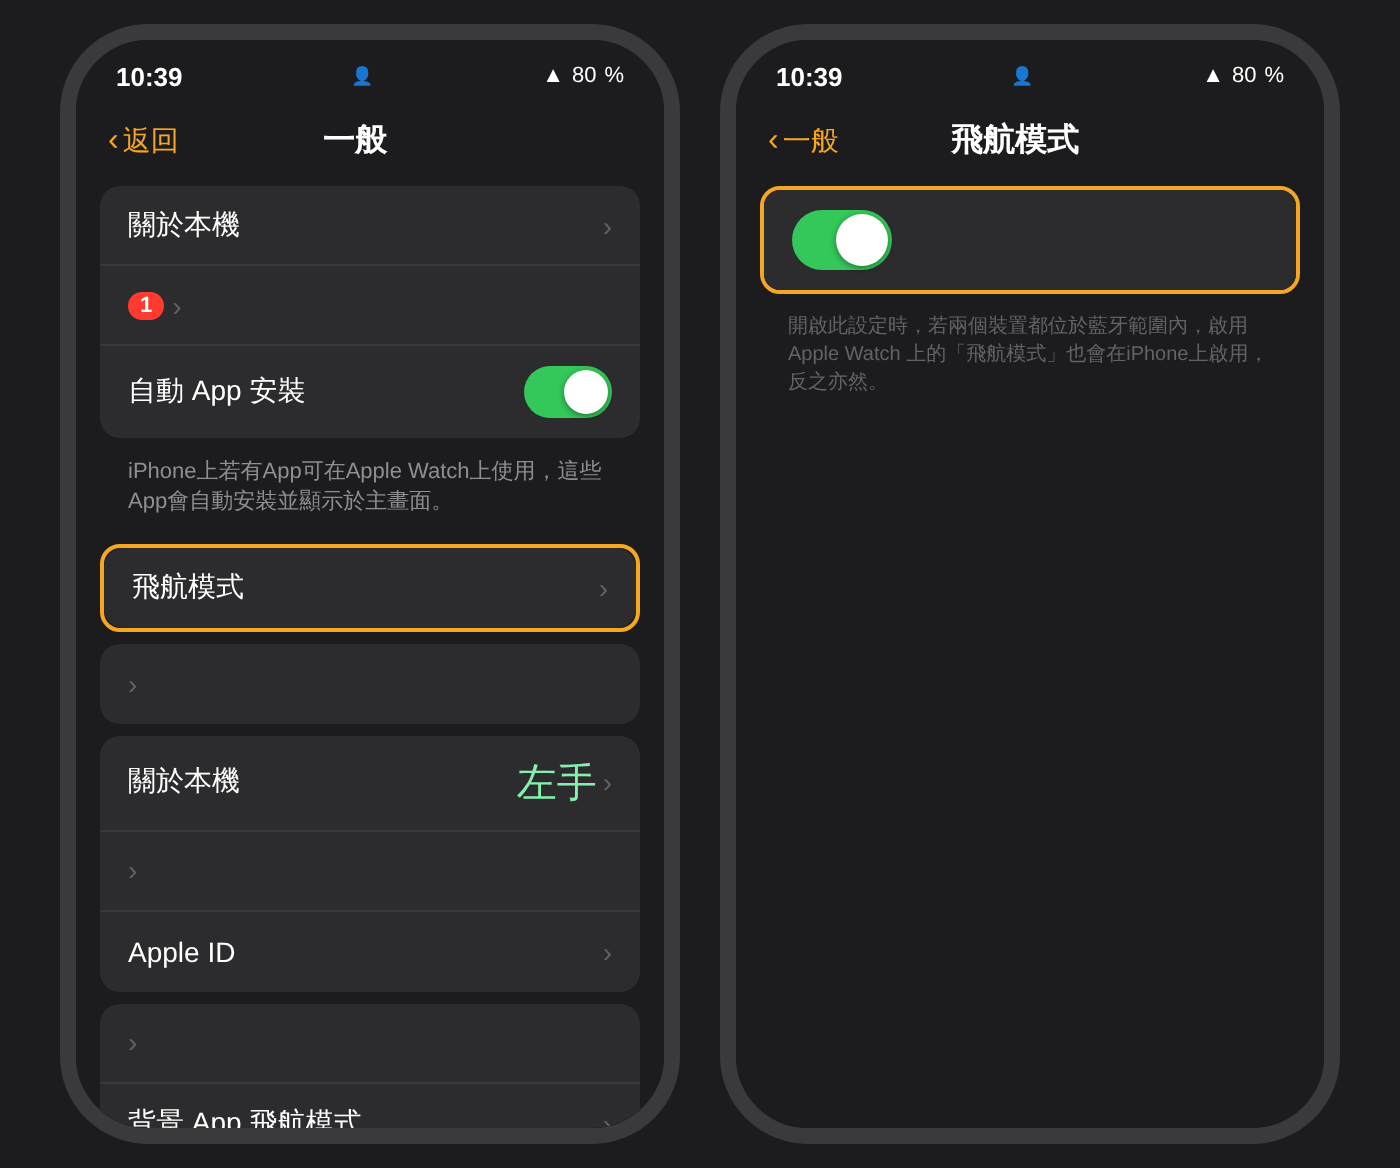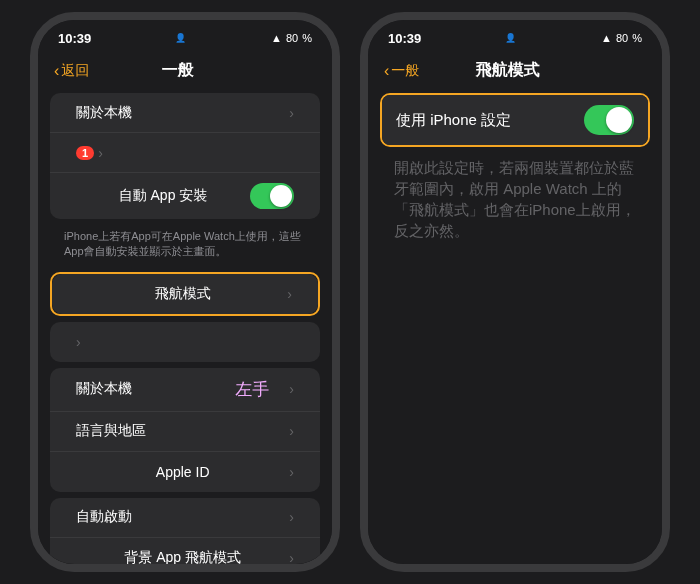--- a/index.html
+++ b/index.html
@@ -90,7 +90,7 @@
     .settings-row {
       display: flex;
       align-items: center;
-      padding: 10px 26px;
+      padding: 10px 14px;
       border-bottom: 0.5px solid #3a3a3c;
       min-height: 40px;
     }

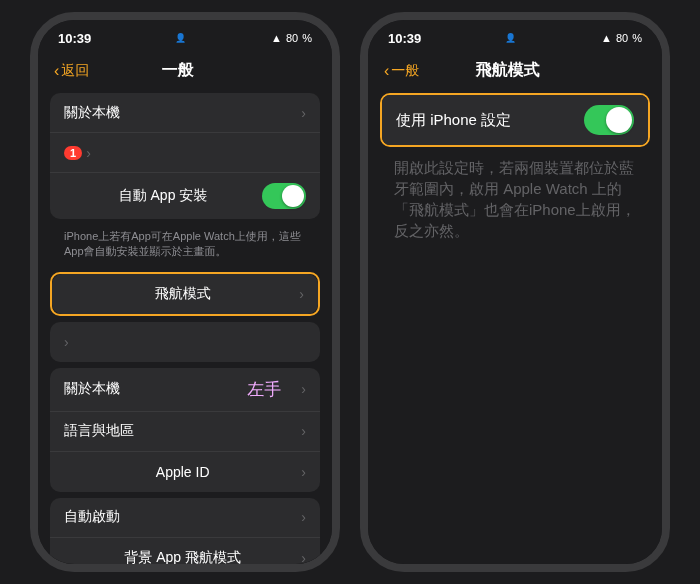--- a/index.html
+++ b/index.html
@@ -324,7 +324,6 @@
 
     <div class="flight-toggle-wrapper">
       <div class="flight-toggle-row">
-        <span class="flight-toggle-label">使用 iPhone 設定</span>
         <div class="toggle-large"></div>
       </div>
     </div>

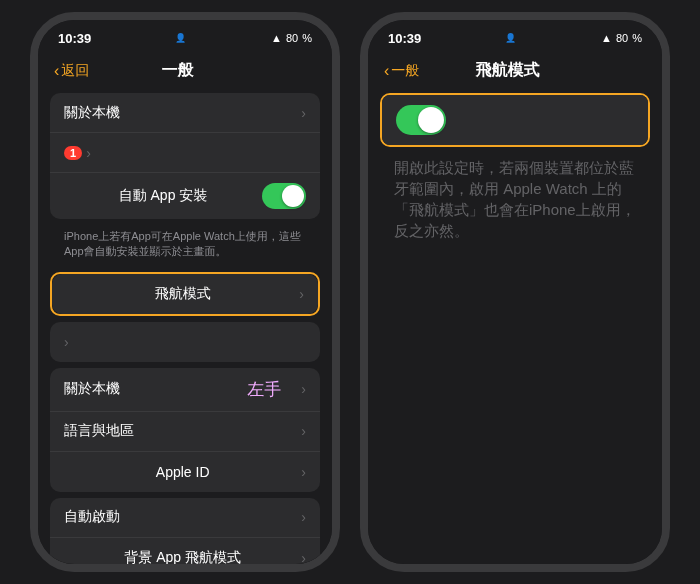--- a/index.html
+++ b/index.html
@@ -204,7 +204,7 @@
 
     .small-description {
       color: #636366;
-      font-size: 15px;
+      font-size: 10px;
       line-height: 1.4;
       padding: 4px 14px 6px;
       margin: 0 12px;

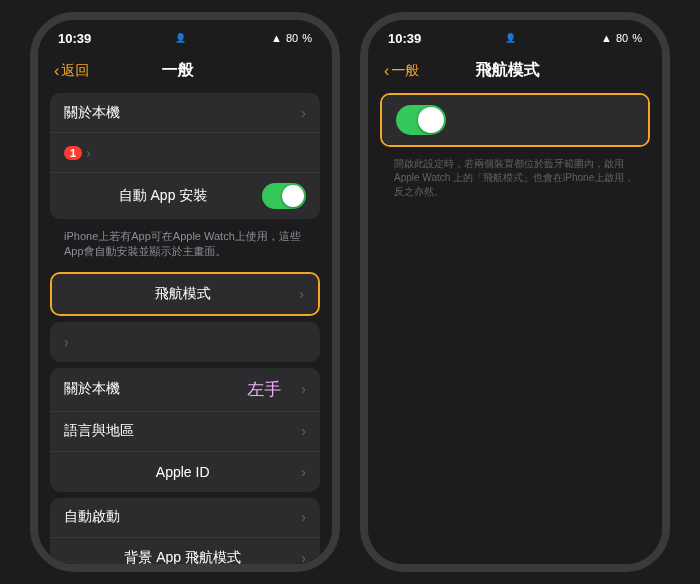--- a/index.html
+++ b/index.html
@@ -96,7 +96,6 @@
     }
     .settings-row:last-child {
       border-bottom: none;
-      text-align: center;
     }
     .row-label {
       flex: 1;

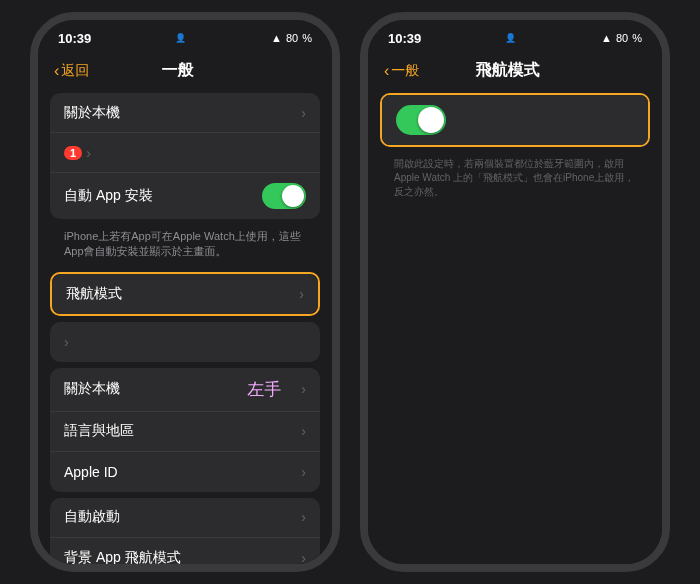--- a/index.html
+++ b/index.html
@@ -103,9 +103,9 @@
       font-size: 14px;
     }
     .row-value {
-      color: #f0abfc;
-      font-size: 17px;
-      margin-right: 20px;
+      color: #86efac;
+      font-size: 20px;
+      margin-right: 3px;
     }
     .chevron {
       color: #636366;

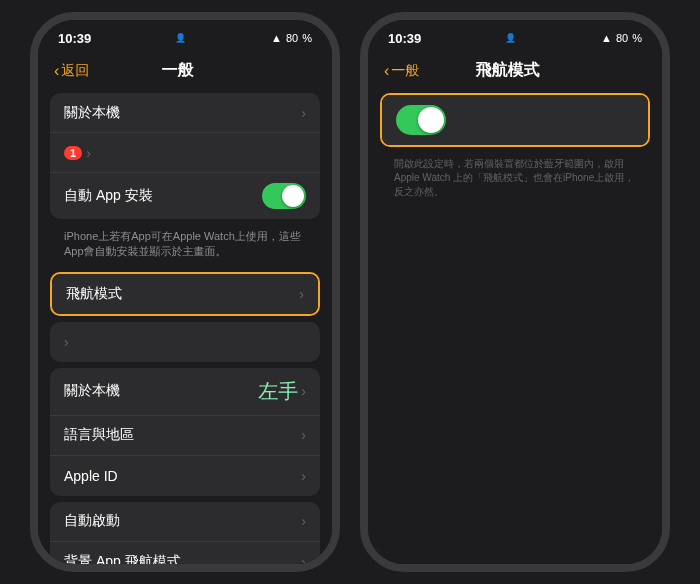--- a/index.html
+++ b/index.html
@@ -273,7 +273,6 @@
         <span class="chevron">›</span>
       </div>
       <div class="settings-row">
-        <span class="row-label">語言與地區</span>
         <span class="chevron">›</span>
       </div>
       <div class="settings-row">

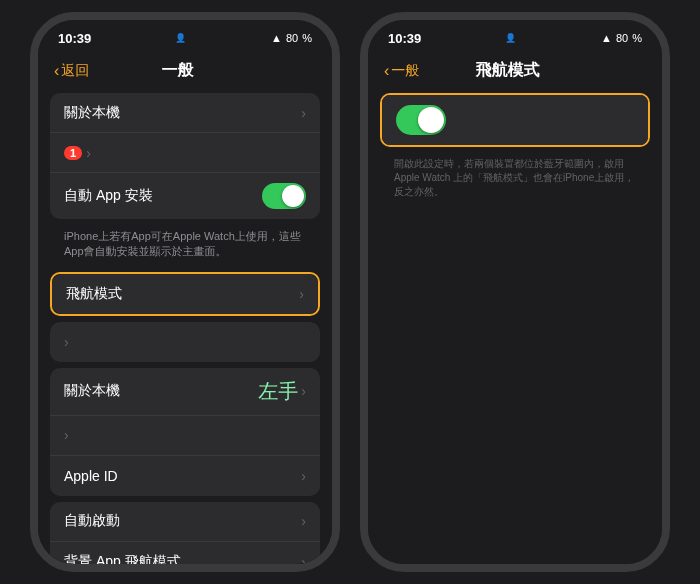--- a/index.html
+++ b/index.html
@@ -283,7 +283,6 @@
 
     <div class="settings-group">
       <div class="settings-row">
-        <span class="row-label">自動啟動</span>
         <span class="chevron">›</span>
       </div>
       <div class="settings-row">

